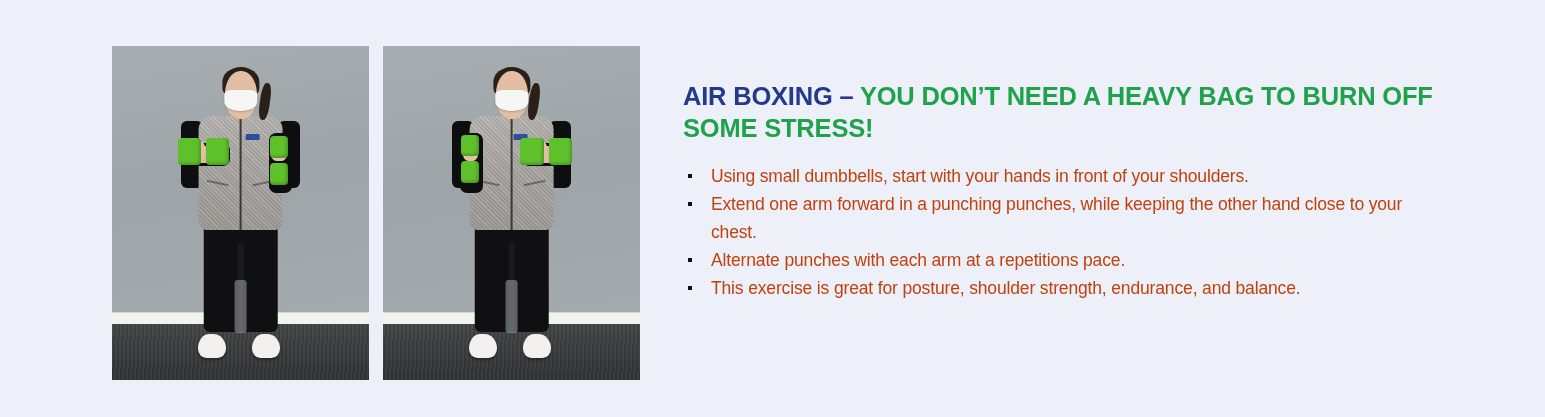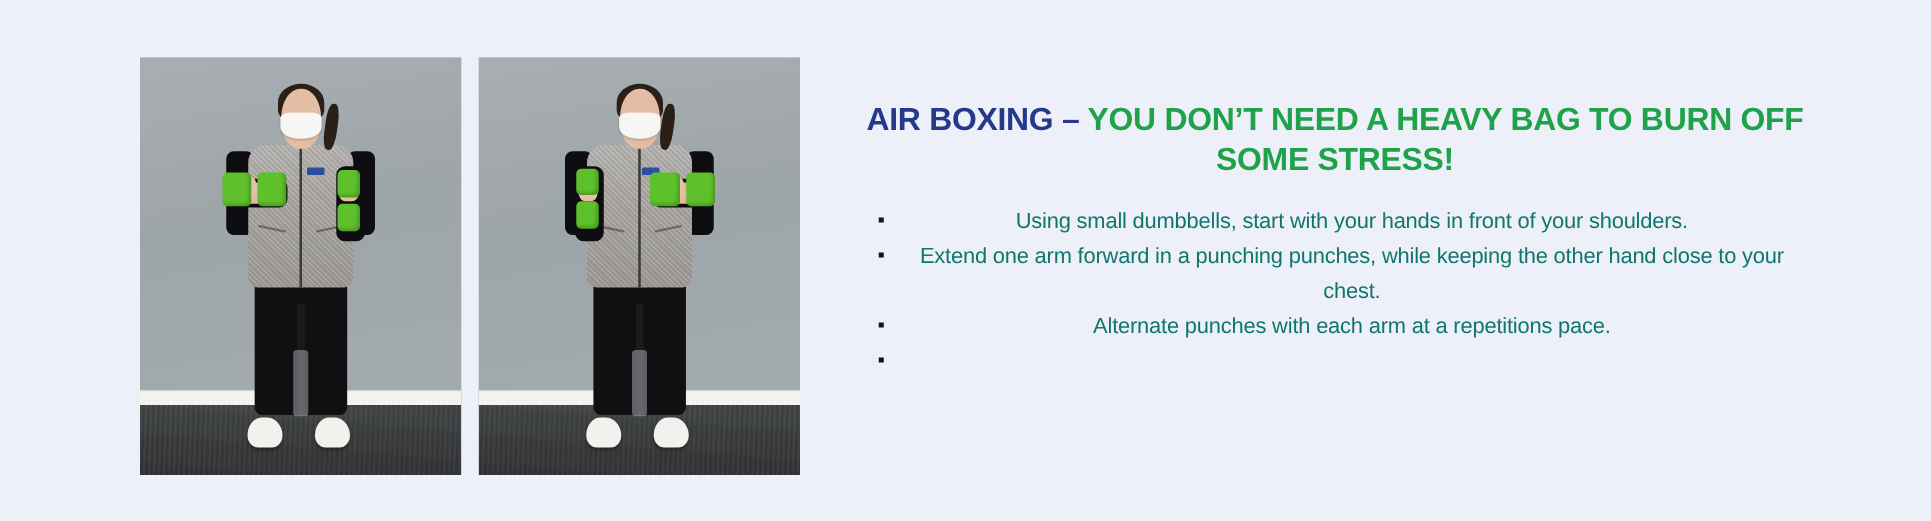--- a/index.html
+++ b/index.html
@@ -244,7 +244,6 @@
     left: 683px;
     top: 80px;
     width: 770px;
-    text-align: center;
   }
   .title {
     font-size: 25.5px;

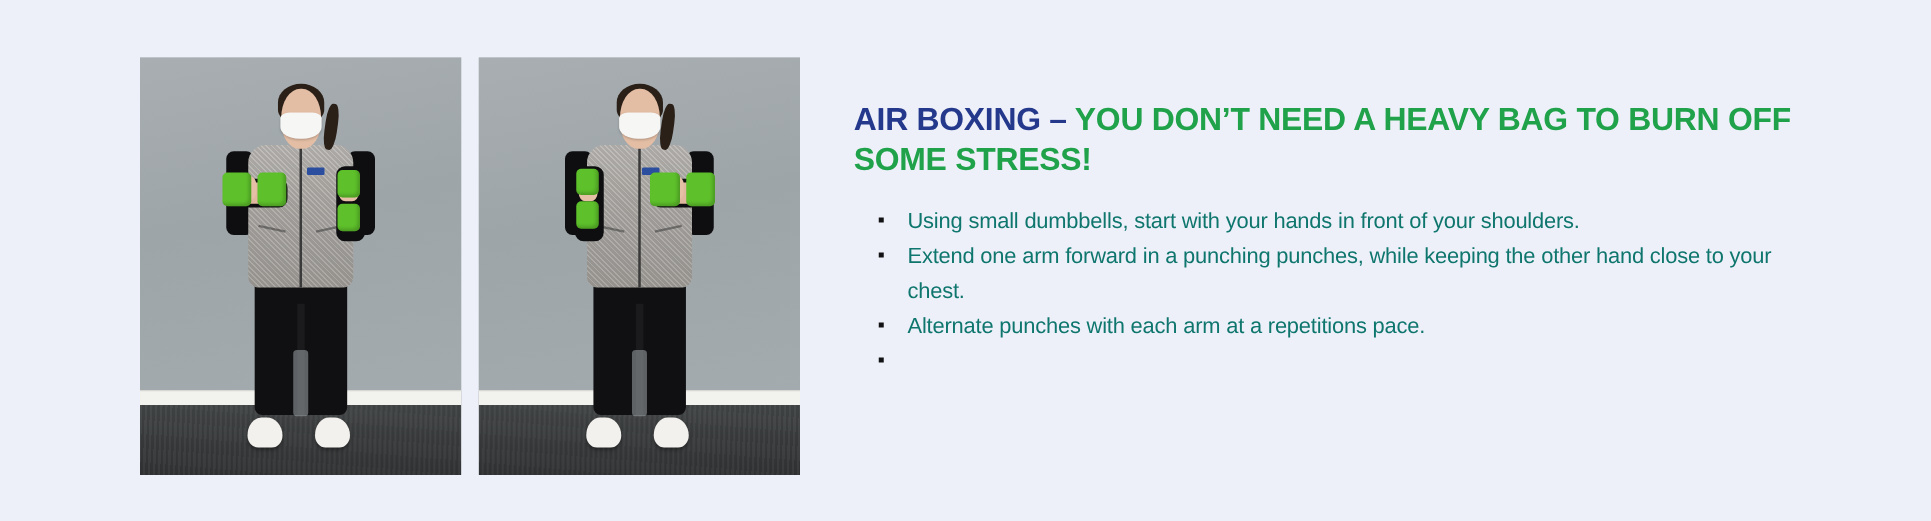--- a/index.html
+++ b/index.html
@@ -258,9 +258,9 @@
 
   ul.bullets {
     list-style: none;
-    margin: 16px;
+    margin: 1px;
     padding: 0;
-    color: #0f766e;
+    color: #c2410c;
     font-size: 17.5px;
     line-height: 28px;
     letter-spacing: -0.15px;

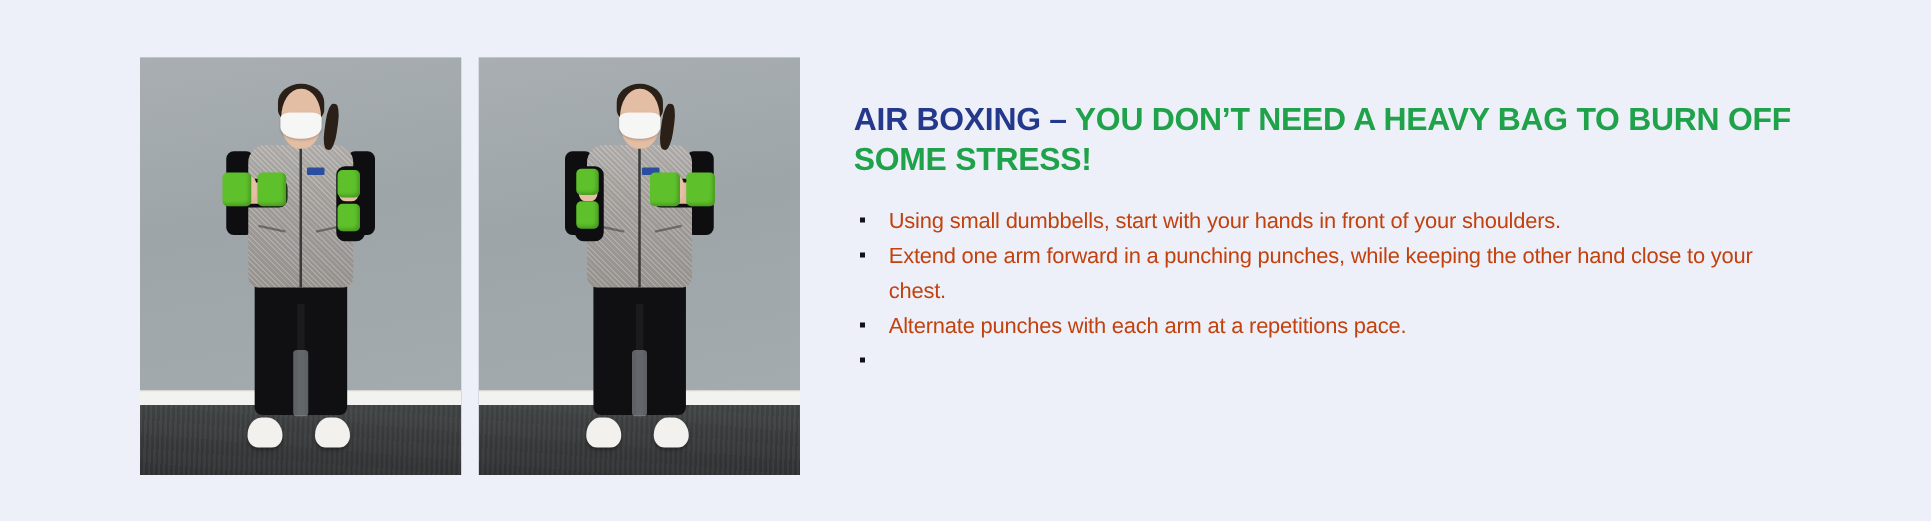--- a/index.html
+++ b/index.html
@@ -384,6 +384,7 @@
       </li>
       <li>
         <span class="dot"></span>
+        <span>This exercise is great for posture, shoulder strength, endurance, and balance.</span>
       </li>
     </ul>
   </div>

